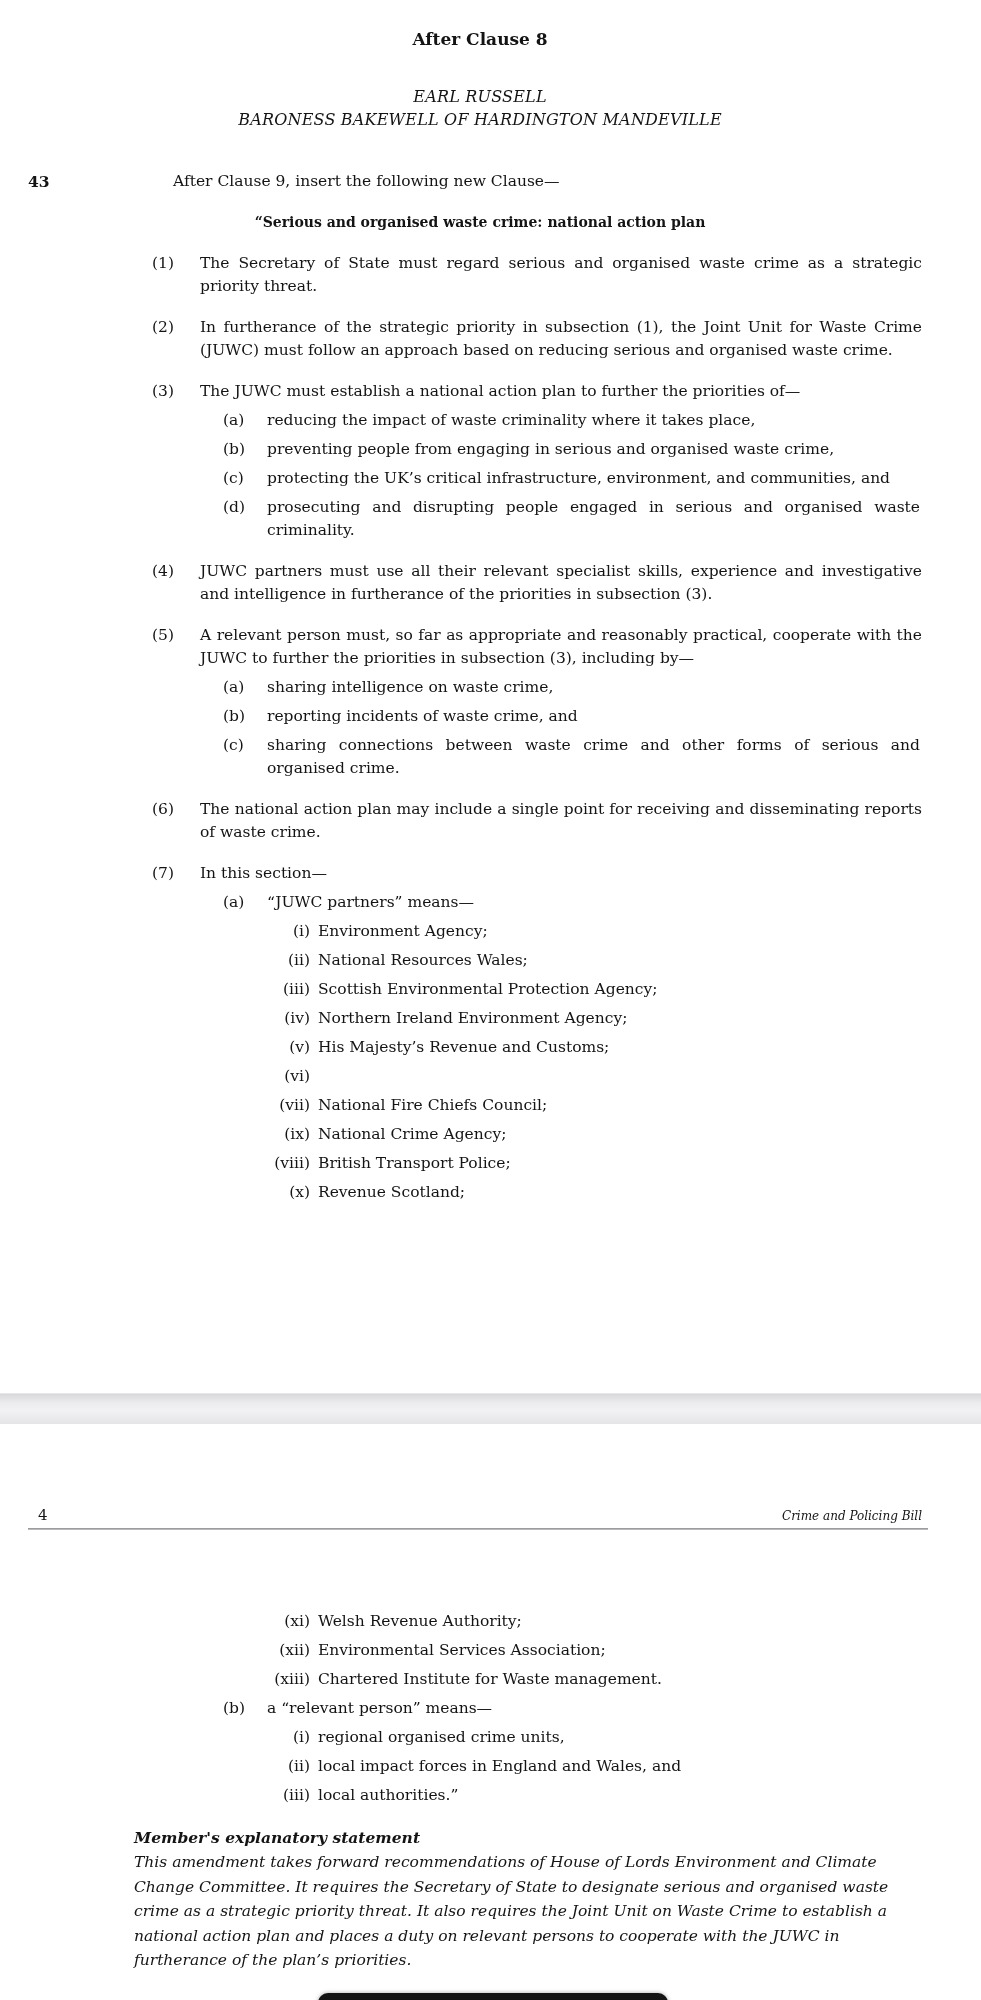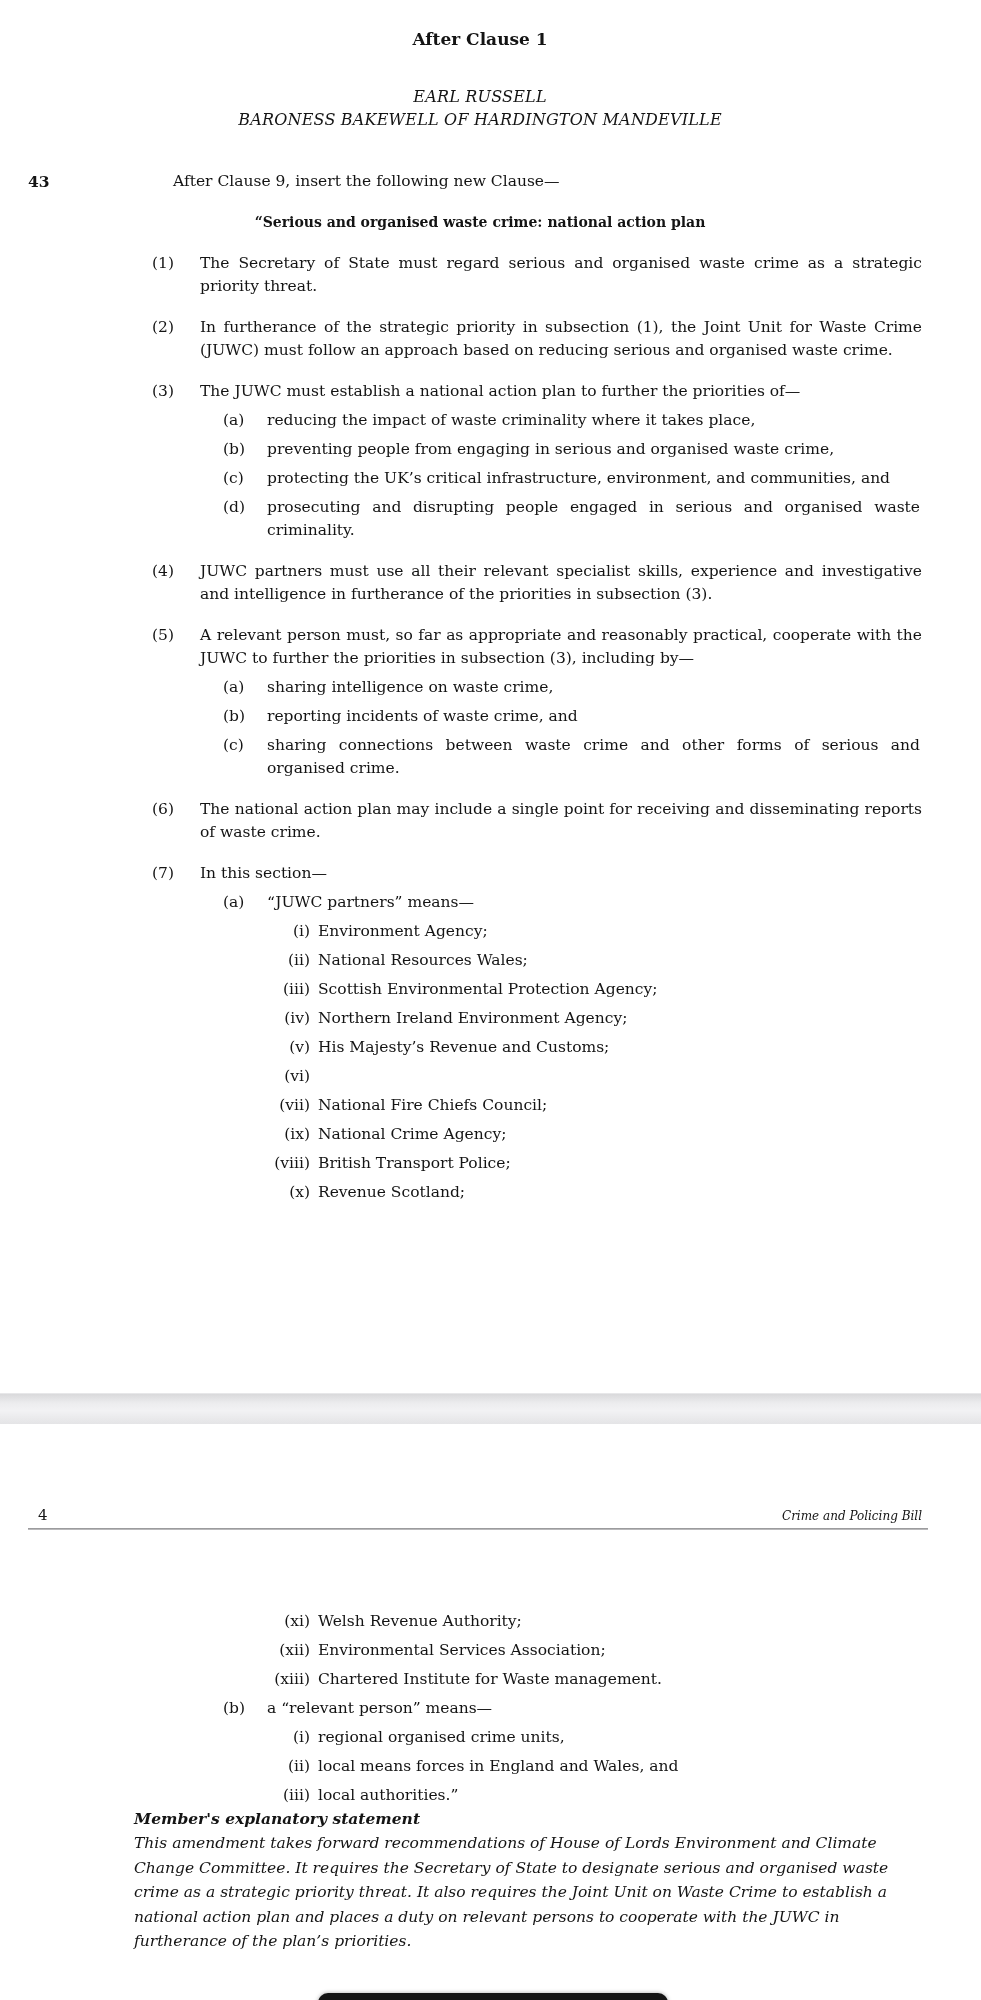--- a/index.html
+++ b/index.html
@@ -64,7 +64,7 @@
   <div>
 
     <div class="center-wrap">
-      <div class="doc-heading">After Clause 1</div>
+      <div class="doc-heading">After Clause 8</div>
       <div class="members">
         <div>EARL RUSSELL</div>
         <div>BARONESS BAKEWELL OF HARDINGTON MANDEVILLE</div>

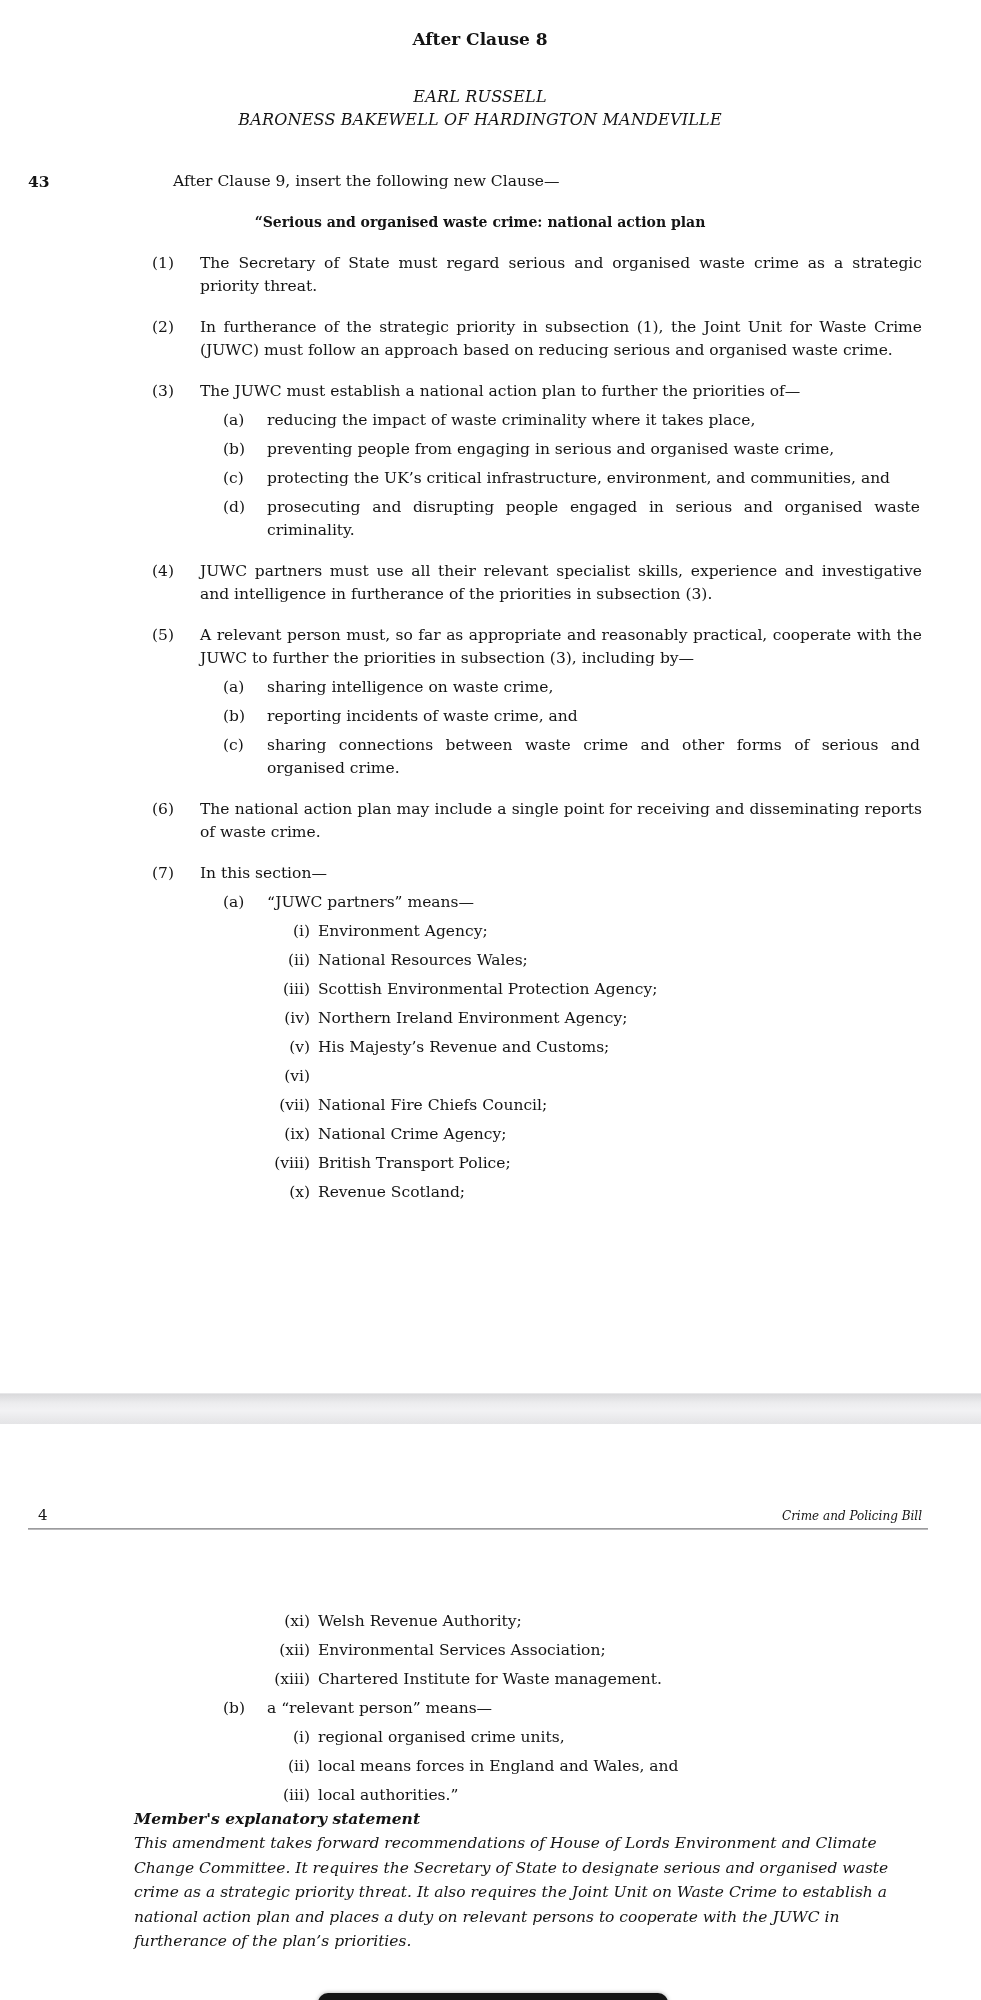--- a/index.html
+++ b/index.html
@@ -224,7 +224,7 @@
     </div>
     <div class="item r">
       <span class="num">(ii)</span>
-      <div class="text">local means forces in England and Wales, and</div>
+      <div class="text">local impact forces in England and Wales, and</div>
     </div>
     <div class="item r">
       <span class="num">(iii)</span>

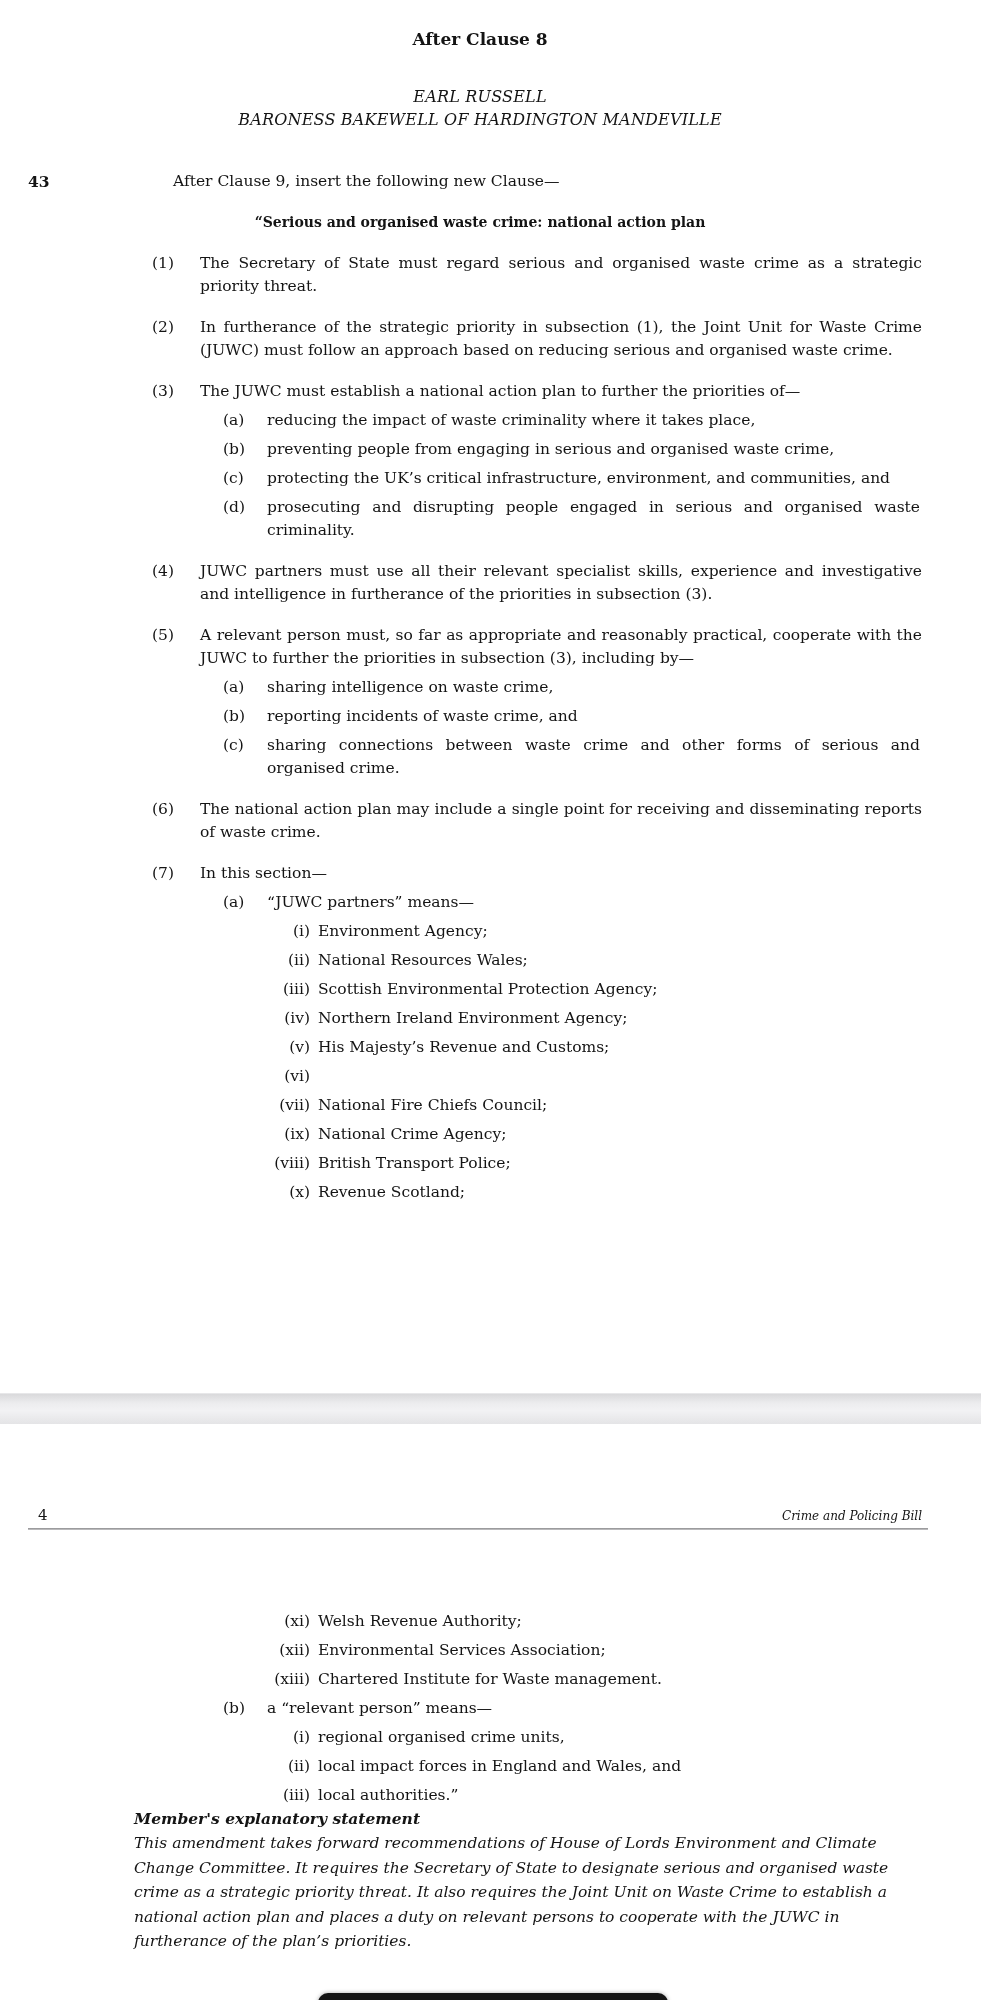--- a/index.html
+++ b/index.html
@@ -46,7 +46,7 @@
   .page2 { position: absolute; left: 0; top: 1610px; width: 981px; }
   .page2 .item.first { margin-top: 0; }
 
-  .expl { margin-left: 134px; width: 772px; }
+  .expl { margin-left: 134px; margin-top: 19px; width: 772px; }
   .expl-heading { font-weight: bold; font-style: italic; font-size: 15.5px; line-height: 24px; }
   .expl-text { font-style: italic; font-size: 15.5px; line-height: 24.5px; }
 

